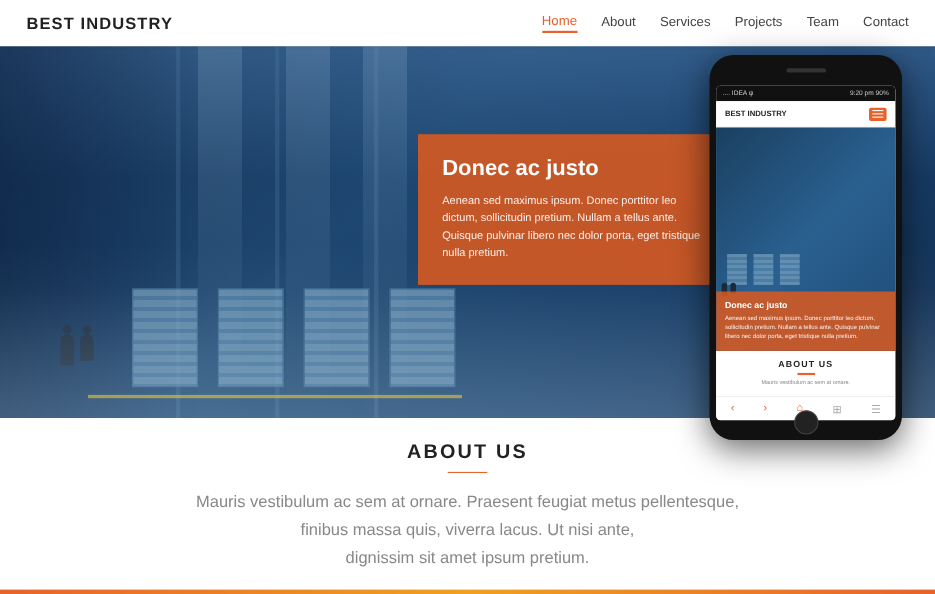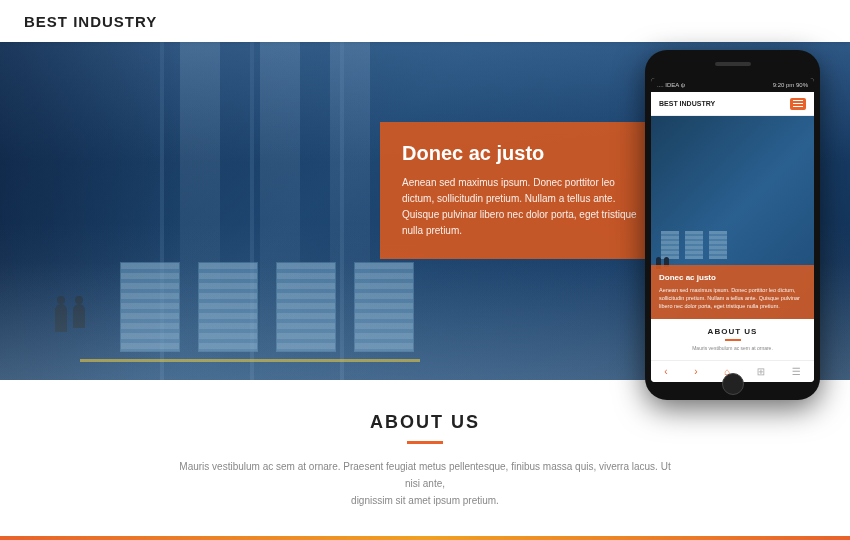--- a/index.html
+++ b/index.html
@@ -401,6 +401,14 @@
 
 <div class="header">
   <div class="logo">BEST INDUSTRY</div>
+  <nav class="nav">
+    <a class="nav-item active">Home</a>
+    <a class="nav-item">About</a>
+    <a class="nav-item">Services</a>
+    <a class="nav-item">Projects</a>
+    <a class="nav-item">Team</a>
+    <a class="nav-item">Contact</a>
+  </nav>
 </div>
 
 <div class="hero">

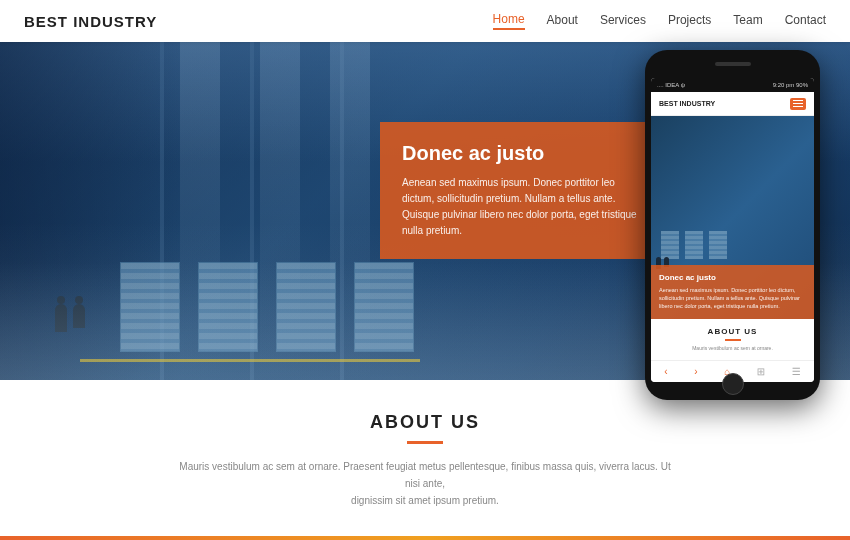--- a/index.html
+++ b/index.html
@@ -178,7 +178,7 @@
       margin-bottom: 14px;
     }
     .about-text {
-      font-size: 10px;
+      font-size: 15px;
       color: #888;
       text-align: center;
       max-width: 500px;

